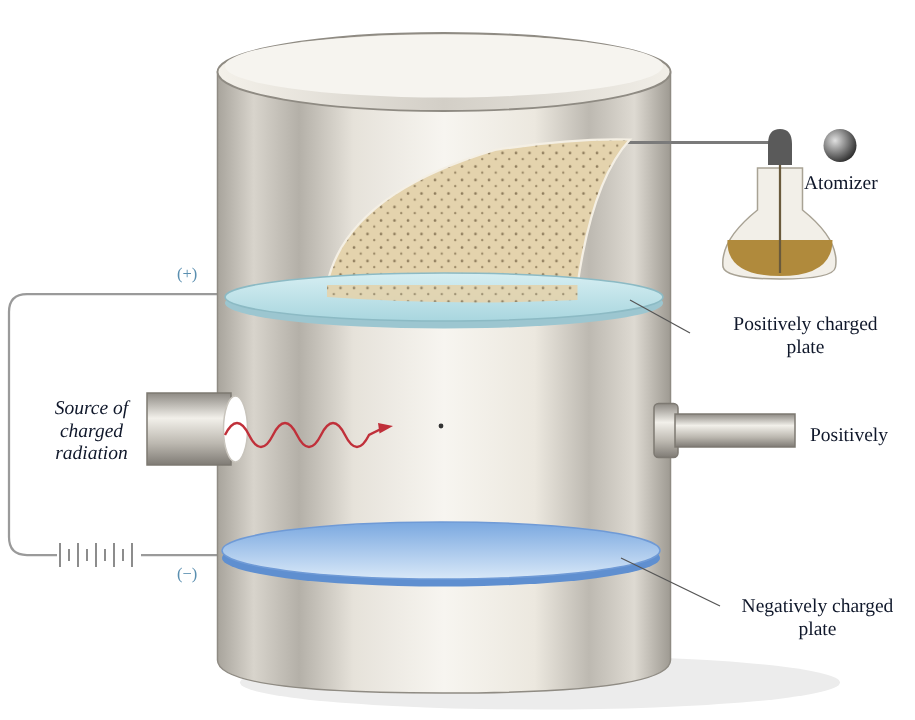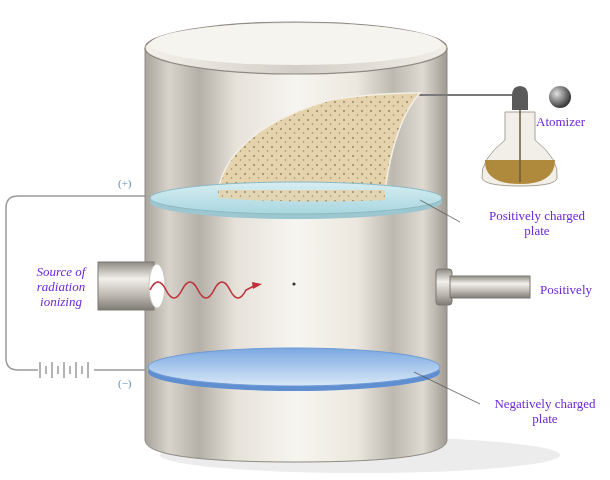--- a/index.html
+++ b/index.html
@@ -5,7 +5,7 @@
   html,body{margin:0;padding:0;background:#ffffff;}
   body{width:610px;height:480px;position:relative;overflow:hidden;font-family:"Liberation Serif","DejaVu Serif",serif;}
   .stage{position:absolute;left:0;top:0;width:610px;height:480px;}
-  .label{position:absolute;font-size:13px;color:#6d28d9;text-align:center;line-height:15px;}
+  .label{position:absolute;font-size:13px;color:#0f172a;text-align:center;line-height:15px;}
   .polarity{position:absolute;font-size:11px;color:#5a8fb0;}
   svg{position:absolute;left:0;top:0;}
 </style>

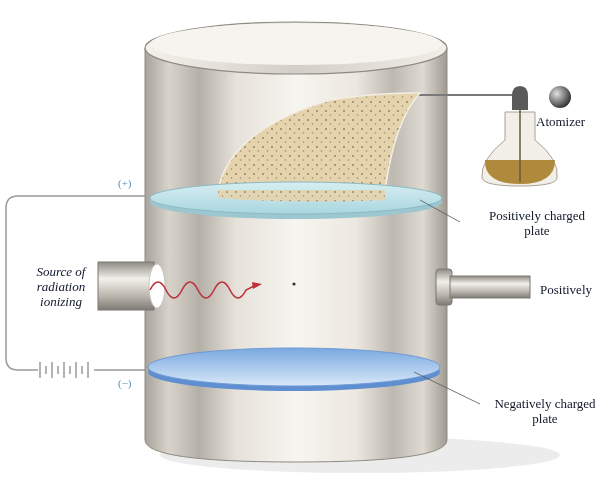--- a/index.html
+++ b/index.html
@@ -127,7 +127,7 @@
 
 <div class="label" style="left:26px;top:264px;width:70px;font-style:italic;">
   <div>Source of</div>
-  <div>radiation</div>
+  <div>charged</div>
   <div>ionizing</div>
 </div>
 </div>

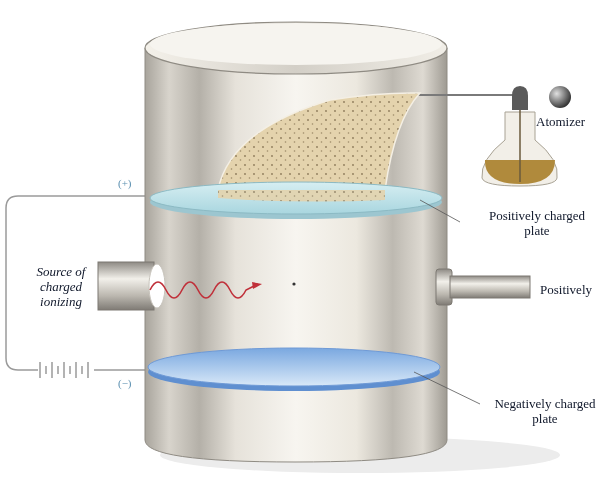--- a/index.html
+++ b/index.html
@@ -128,7 +128,7 @@
 <div class="label" style="left:26px;top:264px;width:70px;font-style:italic;">
   <div>Source of</div>
   <div>charged</div>
-  <div>ionizing</div>
+  <div>radiation</div>
 </div>
 </div>
 

